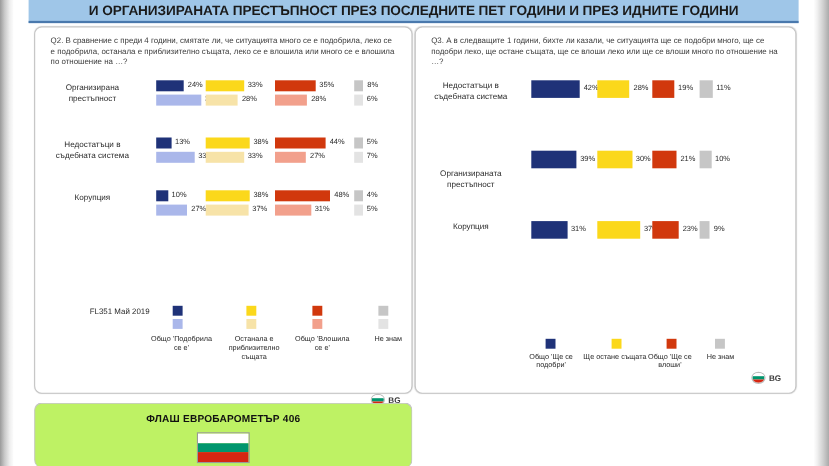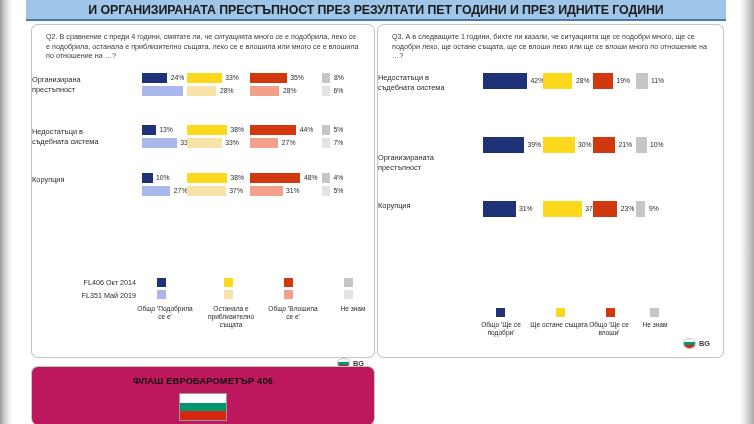--- a/index.html
+++ b/index.html
@@ -92,7 +92,7 @@
 <div class="edge-right"></div>
 
 <div class="banner">
-  <div class="banner-text">И ОРГАНИЗИРАНАТА ПРЕСТЪПНОСТ ПРЕЗ РЕЗУЛТАТИ ПЕТ ГОДИНИ И ПРЕЗ ИДНИТЕ ГОДИНИ</div>
+  <div class="banner-text">И ОРГАНИЗИРАНАТА ПРЕСТЪПНОСТ ПРЕЗ ПОСЛЕДНИТЕ ПЕТ ГОДИНИ И ПРЕЗ ИДНИТЕ ГОДИНИ</div>
 </div>
 
 <div class="panel panel-left">

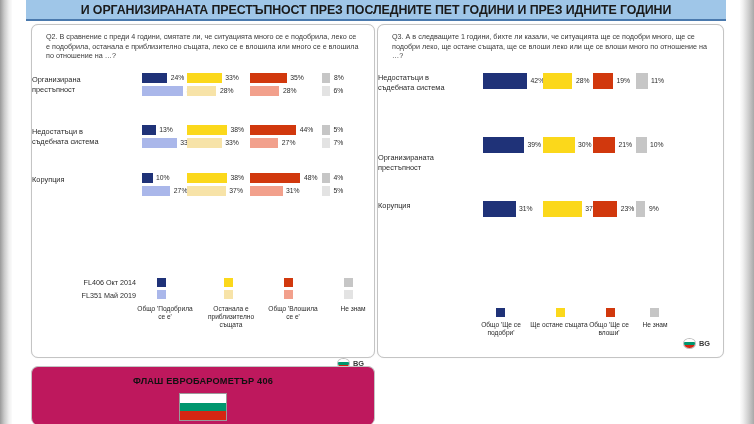--- a/index.html
+++ b/index.html
@@ -49,7 +49,7 @@
 
   .row{position:relative;display:flex;align-items:center;}
   .row-label{
-    text-align:left;font-size:7.4px;color:#2a2a2a;line-height:9.5px;
+    text-align:center;font-size:7.4px;color:#2a2a2a;line-height:9.5px;
     padding-right:6px;
   }
   .bar{height:11px;}

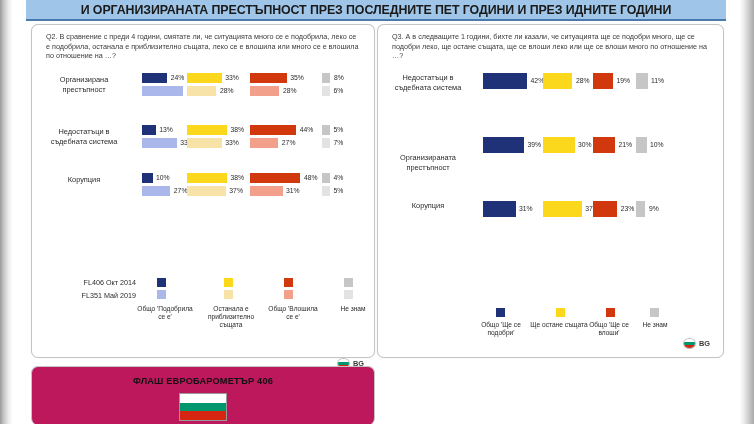--- a/index.html
+++ b/index.html
@@ -158,7 +158,6 @@
     </div>
   <div class="legend" id="left-legend" style="left: 0px; top: 252px; width: 342px; height: 80px;">
       <div class="leg-names" style="left: 0px; top: 0px; width: 104px;">
-        <div>FL406 Окт 2014</div>
         <div>FL351 Май 2019</div>
       </div>
       <div class="leg-sw" style="left: 125px; top: 1px; background: rgb(31, 50, 120);"></div>

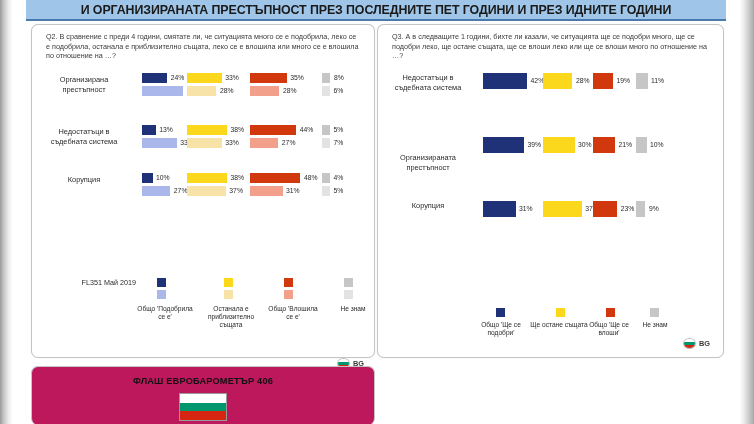--- a/index.html
+++ b/index.html
@@ -72,7 +72,7 @@
   
   .footer{
     position:absolute;left:31px;top:366px;width:342px;height:58px;
-    background:#be185d;border:1px solid #c4c4c4;border-radius:7px;
+    background:#bef264;border:1px solid #c4c4c4;border-radius:7px;
     border-bottom:none;
   }
   .footer-title{

